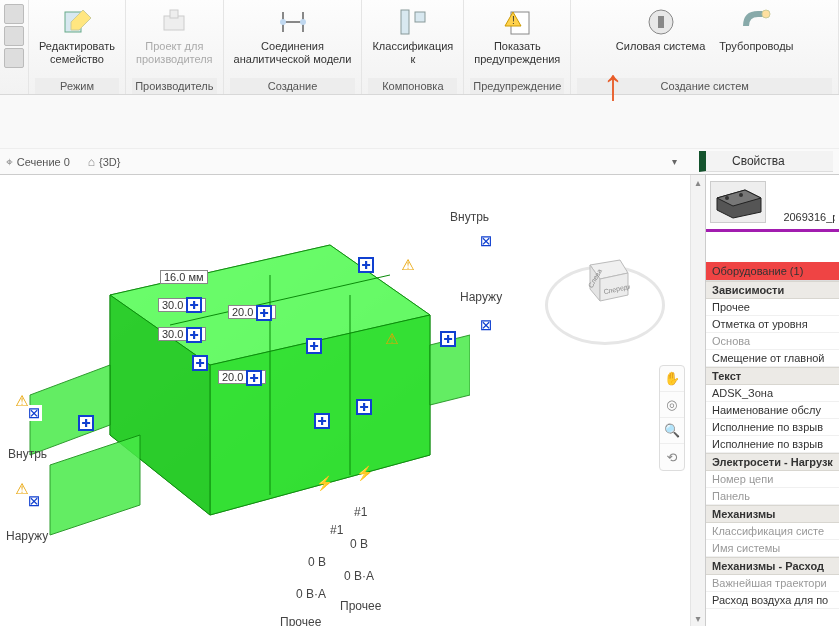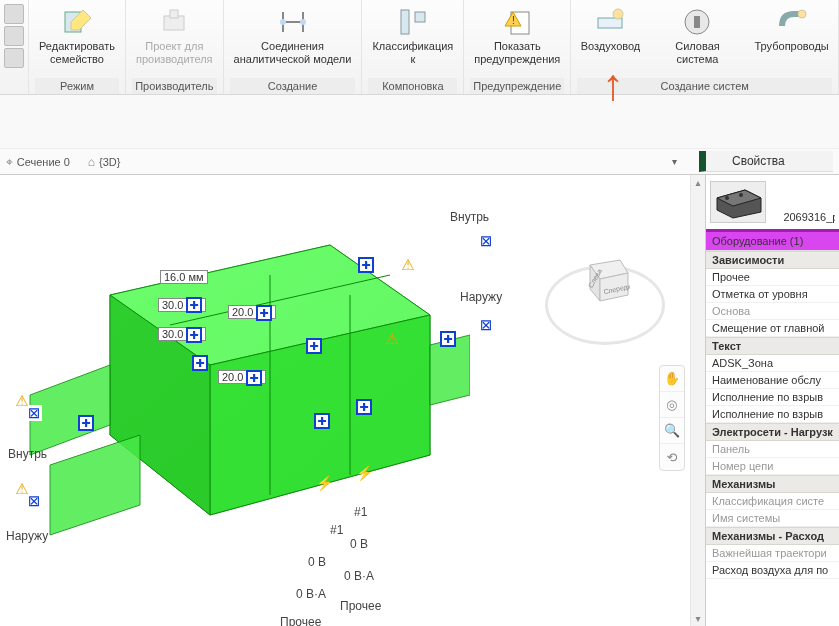--- a/index.html
+++ b/index.html
@@ -165,15 +165,6 @@
 
   <div class="ribbon-group" style="flex:1">
     <div class="ribbon-buttons">
-      <div class="ribbon-btn">
-        <div class="icon32">
-          <svg viewBox="0 0 32 32">
-              <rect x="4" y="12" width="24" height="10" fill="#e8f0f8" stroke="#7aa"></rect>
-              <circle cx="24" cy="8" r="5" fill="#ffe0a0" stroke="#cc9"></circle>
-            </svg>
-        </div>
-        <span>Воздуховод</span>
-      </div>
       <div class="ribbon-btn">
         <div class="icon32">
           <svg viewBox="0 0 32 32">

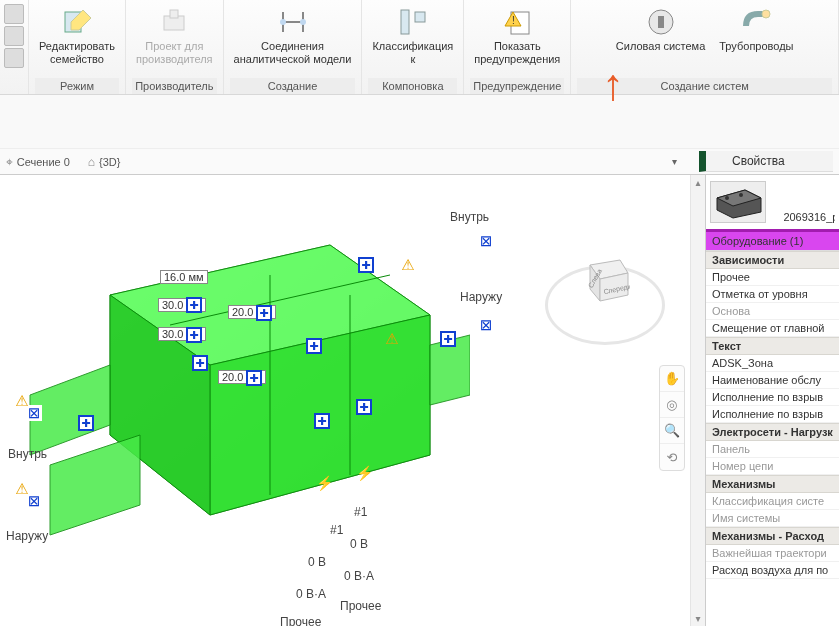--- a/index.html
+++ b/index.html
@@ -37,7 +37,7 @@
   .props-thumb-row { display:flex; align-items:flex-end; gap:17px; padding:6px 4px; border-bottom:3px solid #a21caf; }
   .props-thumb { width:60px; height:42px; background:#eee; border:1px solid #ccc; display:flex; align-items:center; justify-content:center; }
   .props-thumb svg { width:54px; height:36px; }
-  .props-type-row { background:#d946ef; padding:3px 6px; border-bottom:1px solid #ddd; font-size:11px; }
+  .props-type-row { background:#ef4444; padding:3px 6px; border-bottom:1px solid #ddd; font-size:11px;margin-top:30px; }
   .props-section-head { background:#eceae6; padding:2px 6px; font-weight:bold; font-size:11px; border-top:1px solid #d8d6d0; border-bottom:1px solid #d8d6d0; white-space:nowrap; overflow:hidden; }
   .props-row { padding:2px 6px; border-bottom:1px solid #f0f0f0; white-space:nowrap; overflow:hidden; font-size:11px; cursor:default; }
   .props-row.dim { color:#999; }

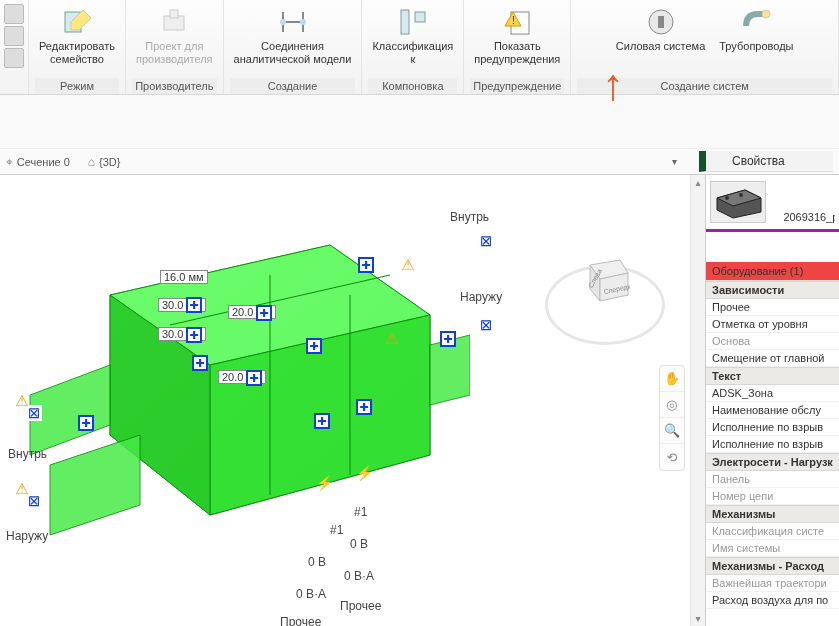--- a/index.html
+++ b/index.html
@@ -333,8 +333,8 @@
         <div class="props-row">Исполнение по взрыв</div>
         <div class="props-row">Исполнение по взрыв</div>
         <div class="props-section-head">Электросети - Нагрузк</div>
+        <div class="props-row dim">Номер цепи</div>
         <div class="props-row dim">Панель</div>
-        <div class="props-row dim">Номер цепи</div>
         <div class="props-section-head">Механизмы</div>
         <div class="props-row dim">Классификация систе</div>
         <div class="props-row dim">Имя системы</div>

